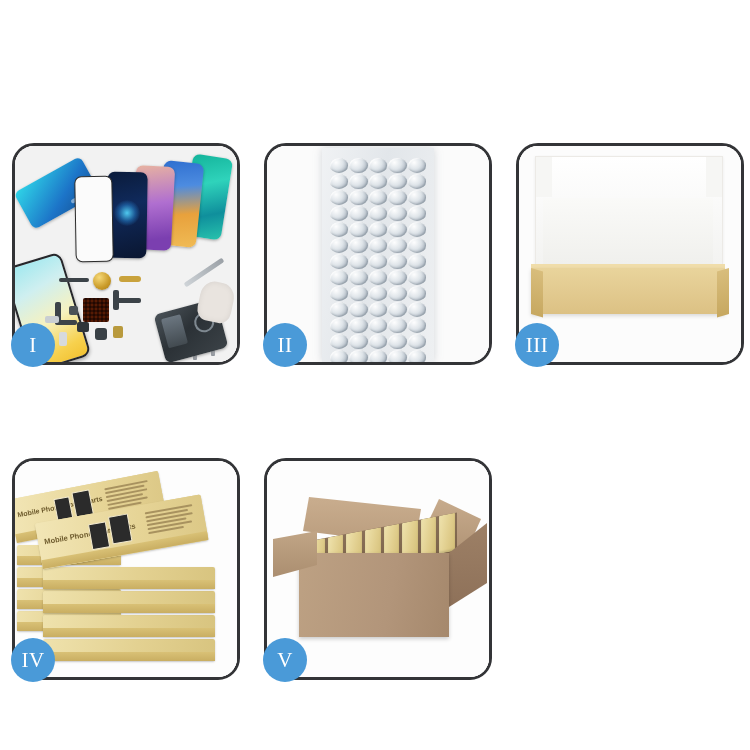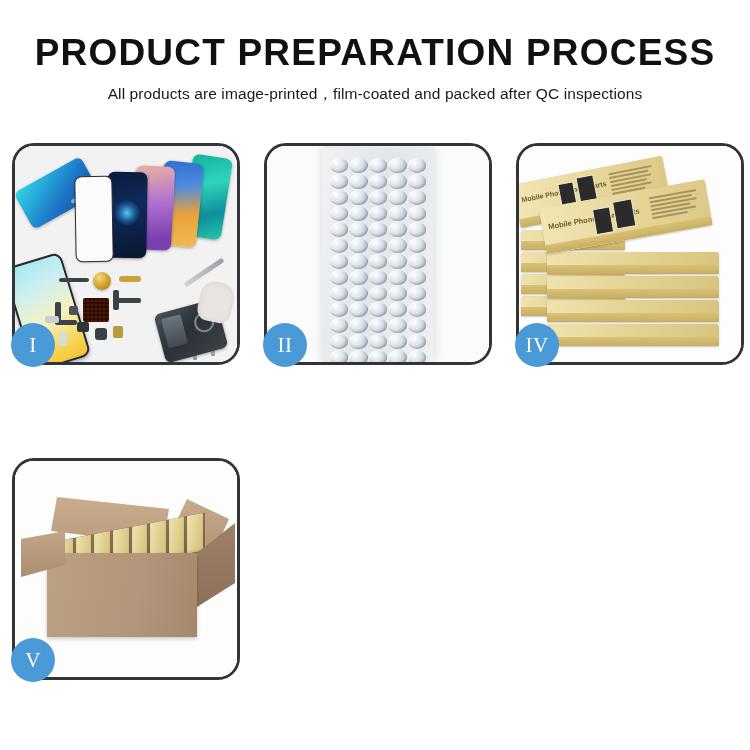--- a/index.html
+++ b/index.html
@@ -286,10 +286,6 @@
 
 <div class="page">
 
-  <div class="header">
-    <div class="title">PRODUCT PREPARATION PROCESS</div>
-    <div class="subtitle">All products are image-printed，film-coated and packed after QC inspections</div>
-  </div>
 
   <div class="grid">
 

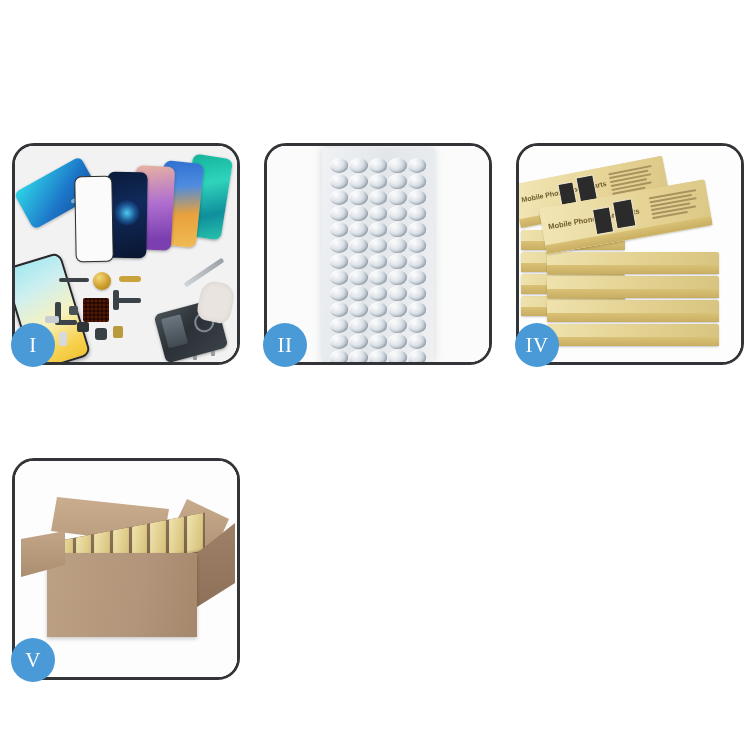--- a/index.html
+++ b/index.html
@@ -410,6 +410,22 @@
       <div class="badge">II</div>
     </div>
 
+    <div class="panel">
+      <div class="clip">
+        <div class="p3bg"></div>
+        <div class="lid3">
+          <div class="fl" style="left:0;"></div>
+          <div class="fl" style="right:0;"></div>
+        </div>
+        <div class="lid3b"></div>
+        <div class="tray3lip"></div>
+        <div class="tray3in"></div>
+        <div class="tray3"></div>
+        <div class="tray3L"></div>
+        <div class="tray3R"></div>
+      </div>
+      <div class="badge">III</div>
+    </div>
 
     <div class="panel">
       <div class="clip">

